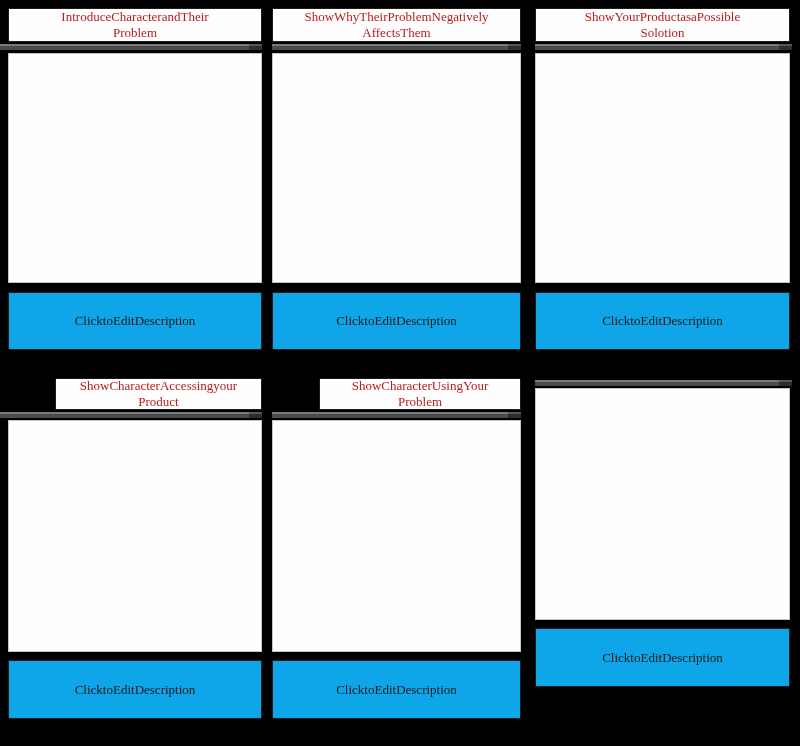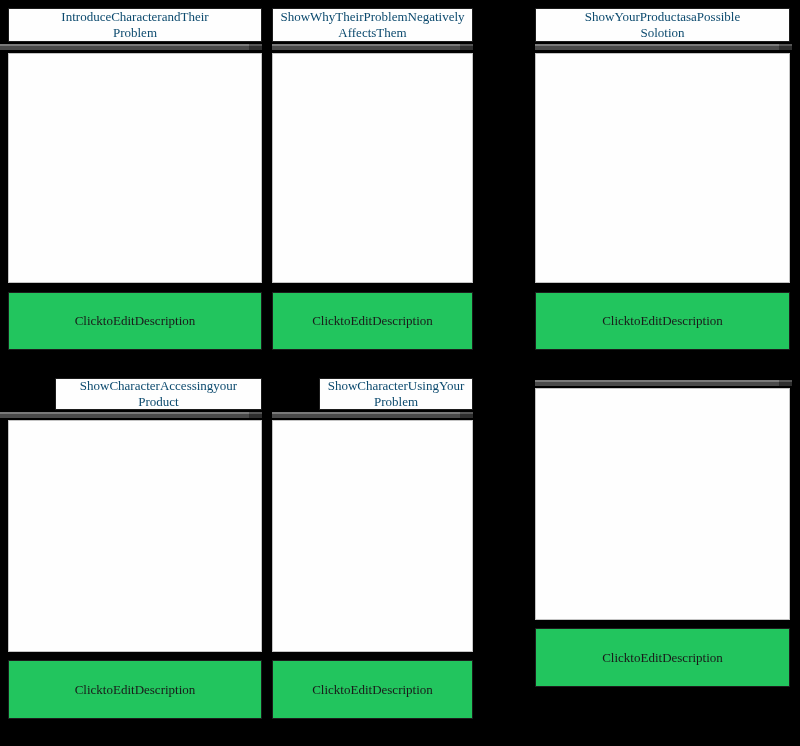--- a/index.html
+++ b/index.html
@@ -29,7 +29,7 @@
     text-align: center;
     font-size: 13px;
     line-height: 16px;
-    color: #0c4a6e;
+    color: #b91c1c;
     white-space: pre-line;
     overflow: hidden;
   }

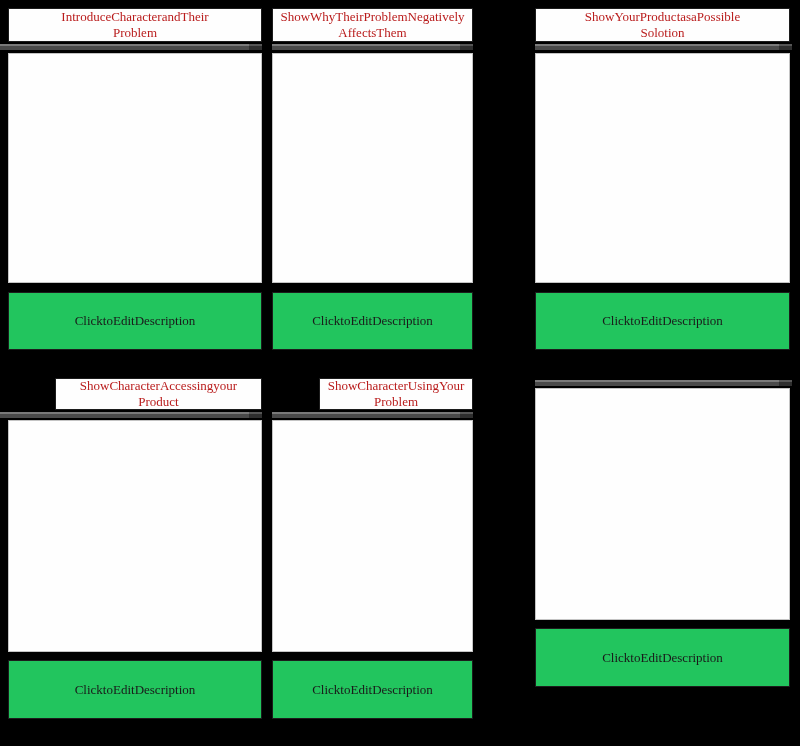--- a/index.html
+++ b/index.html
@@ -17,7 +17,7 @@
 
   .cell { position: absolute; top: 0; }
   .col-0 { left: 8px;   width: 254px; }
-  .col-1 { left: 272px; width: 201px; }
+  .col-1 { left: 272px; width: 249px; }
   .col-2 { left: 535px; width: 255px; border-radius: 29px; }
 
   .title-box {

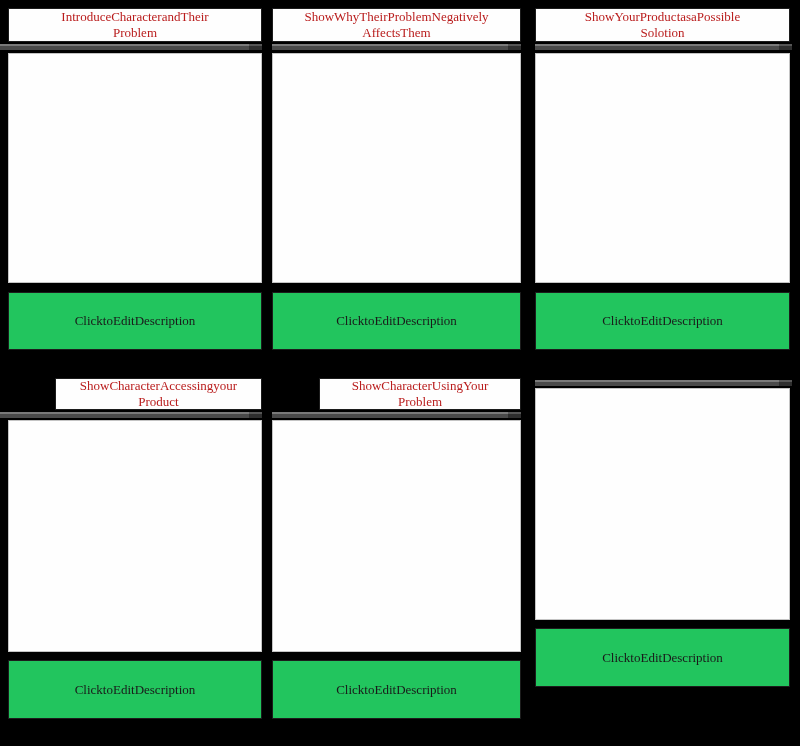--- a/index.html
+++ b/index.html
@@ -61,7 +61,7 @@
   .row-b .image-area { height: 230px; margin-top: 2px; }
 
   .desc-box {
-    background: #22c55e;
+    background: #0ea5e9;
     border: 1px solid #1c1c1c;
     display: flex;
     align-items: center;

